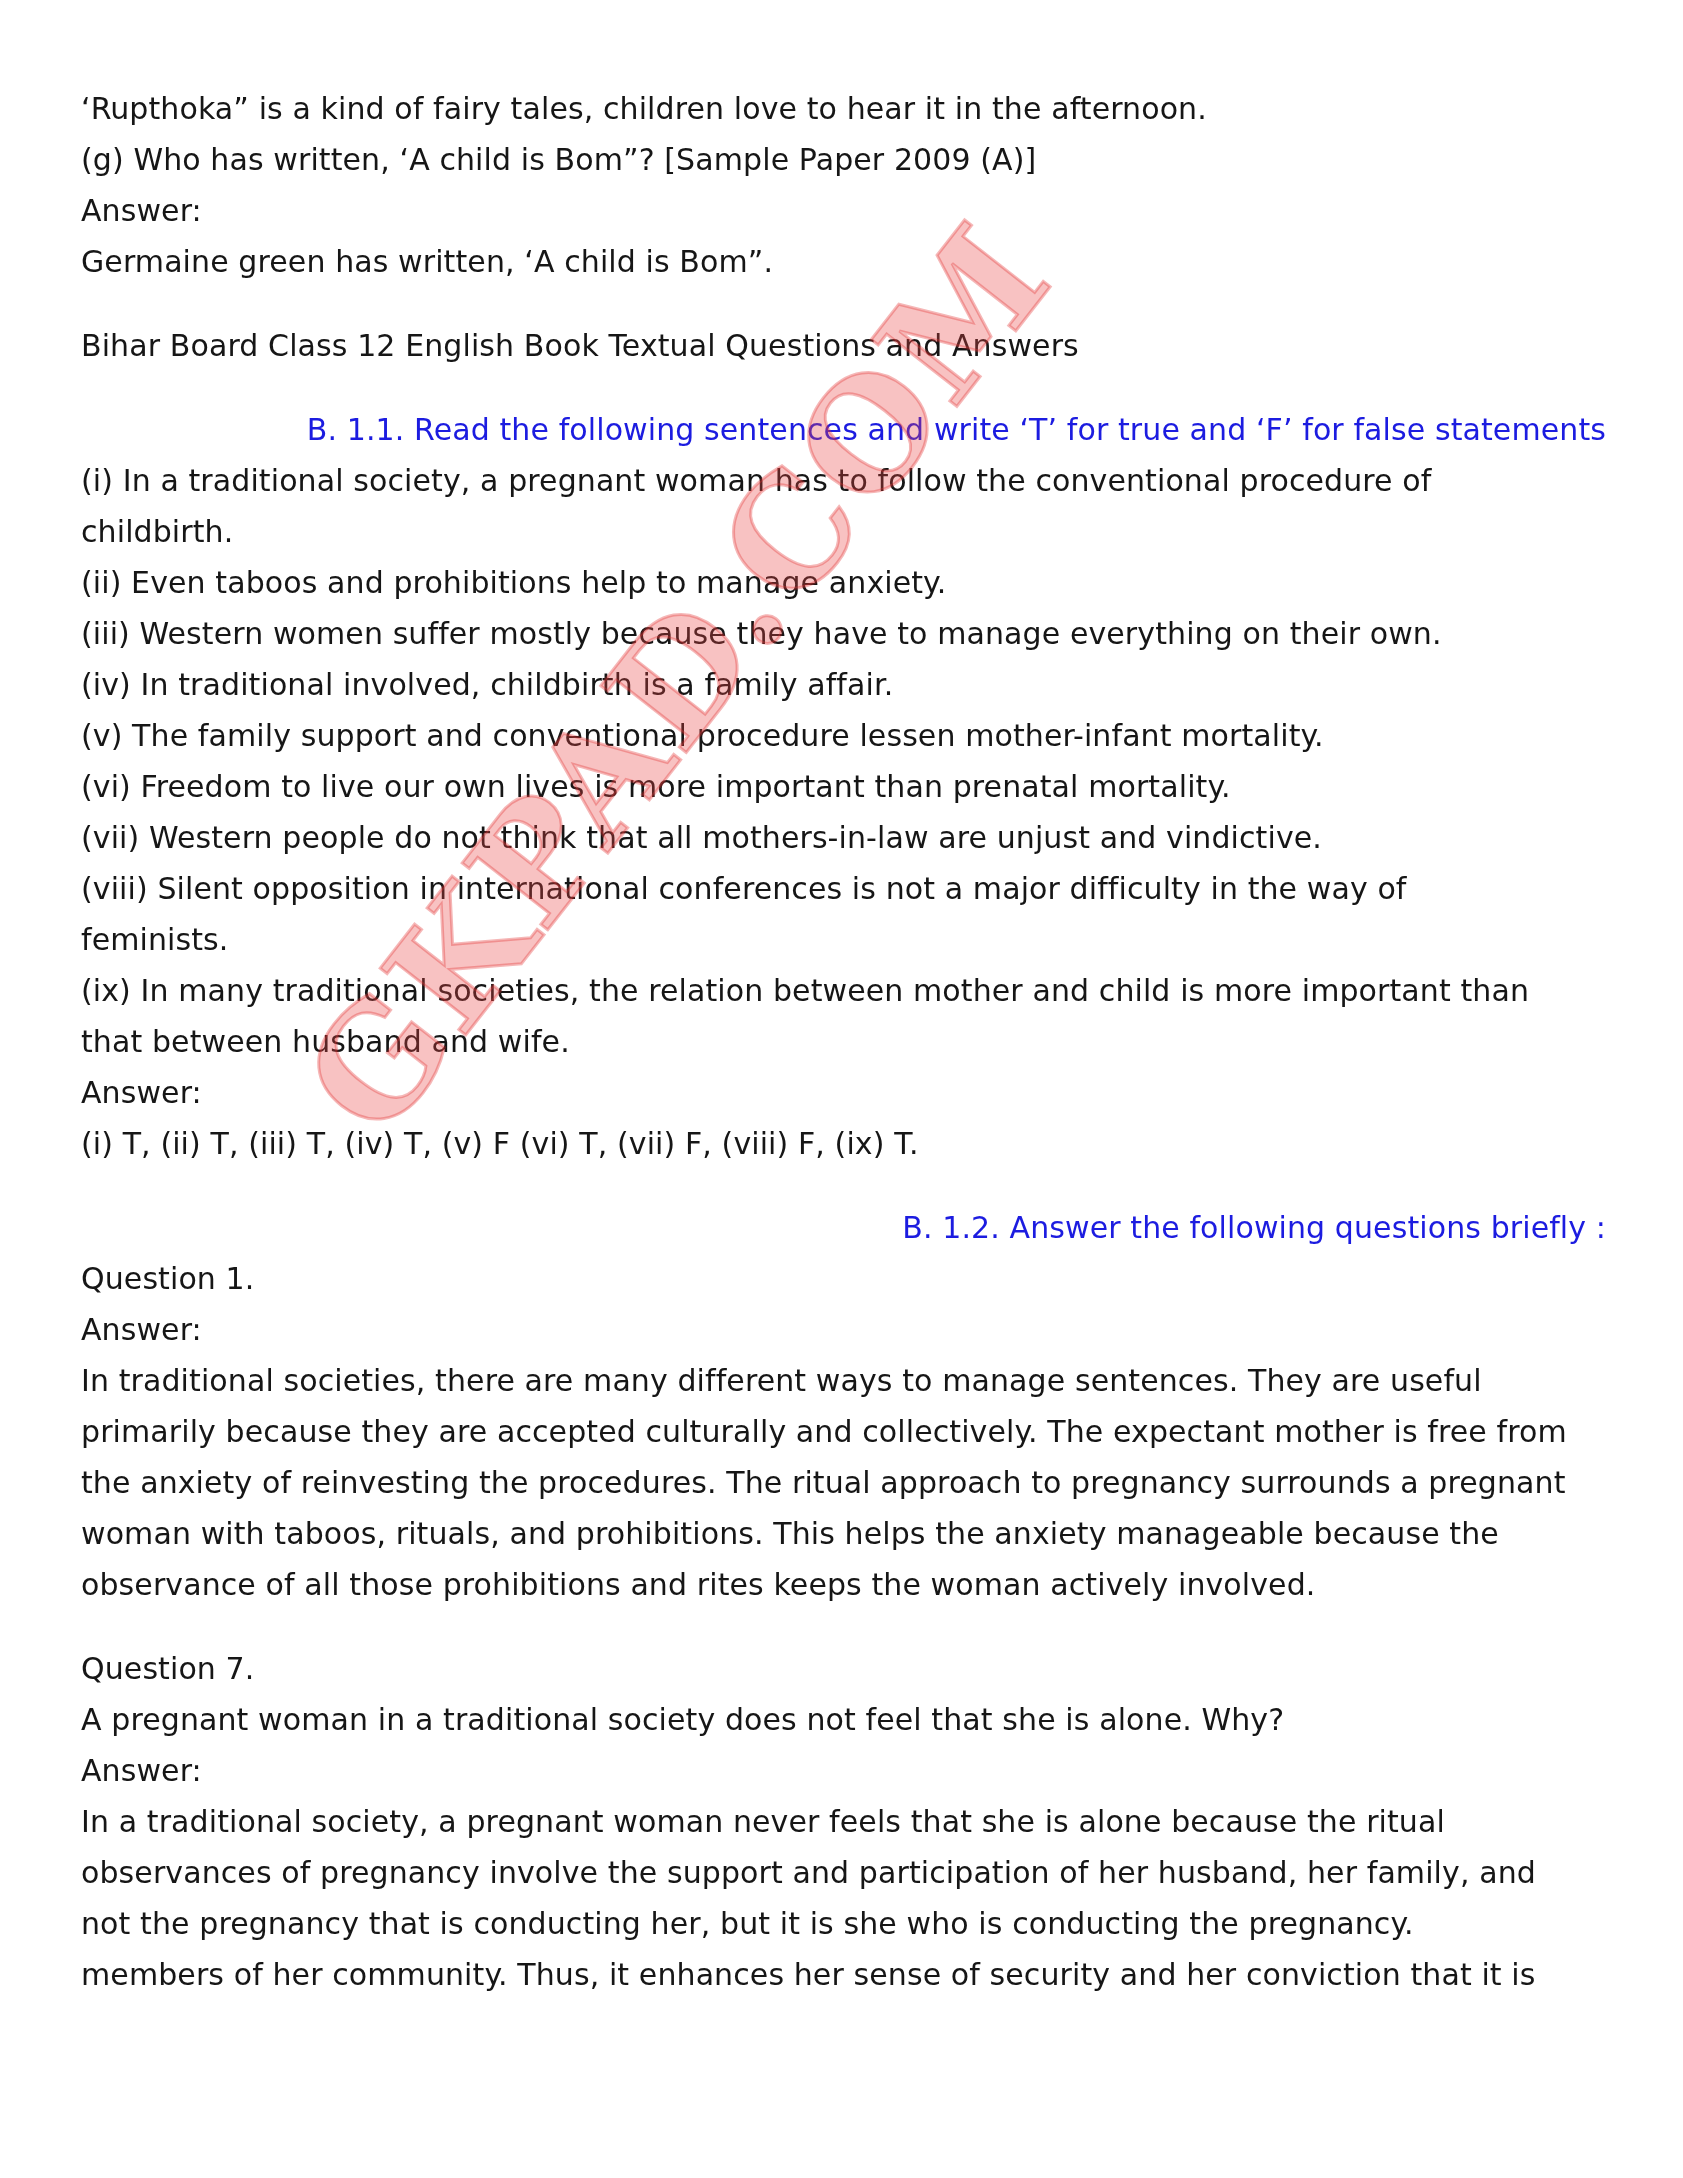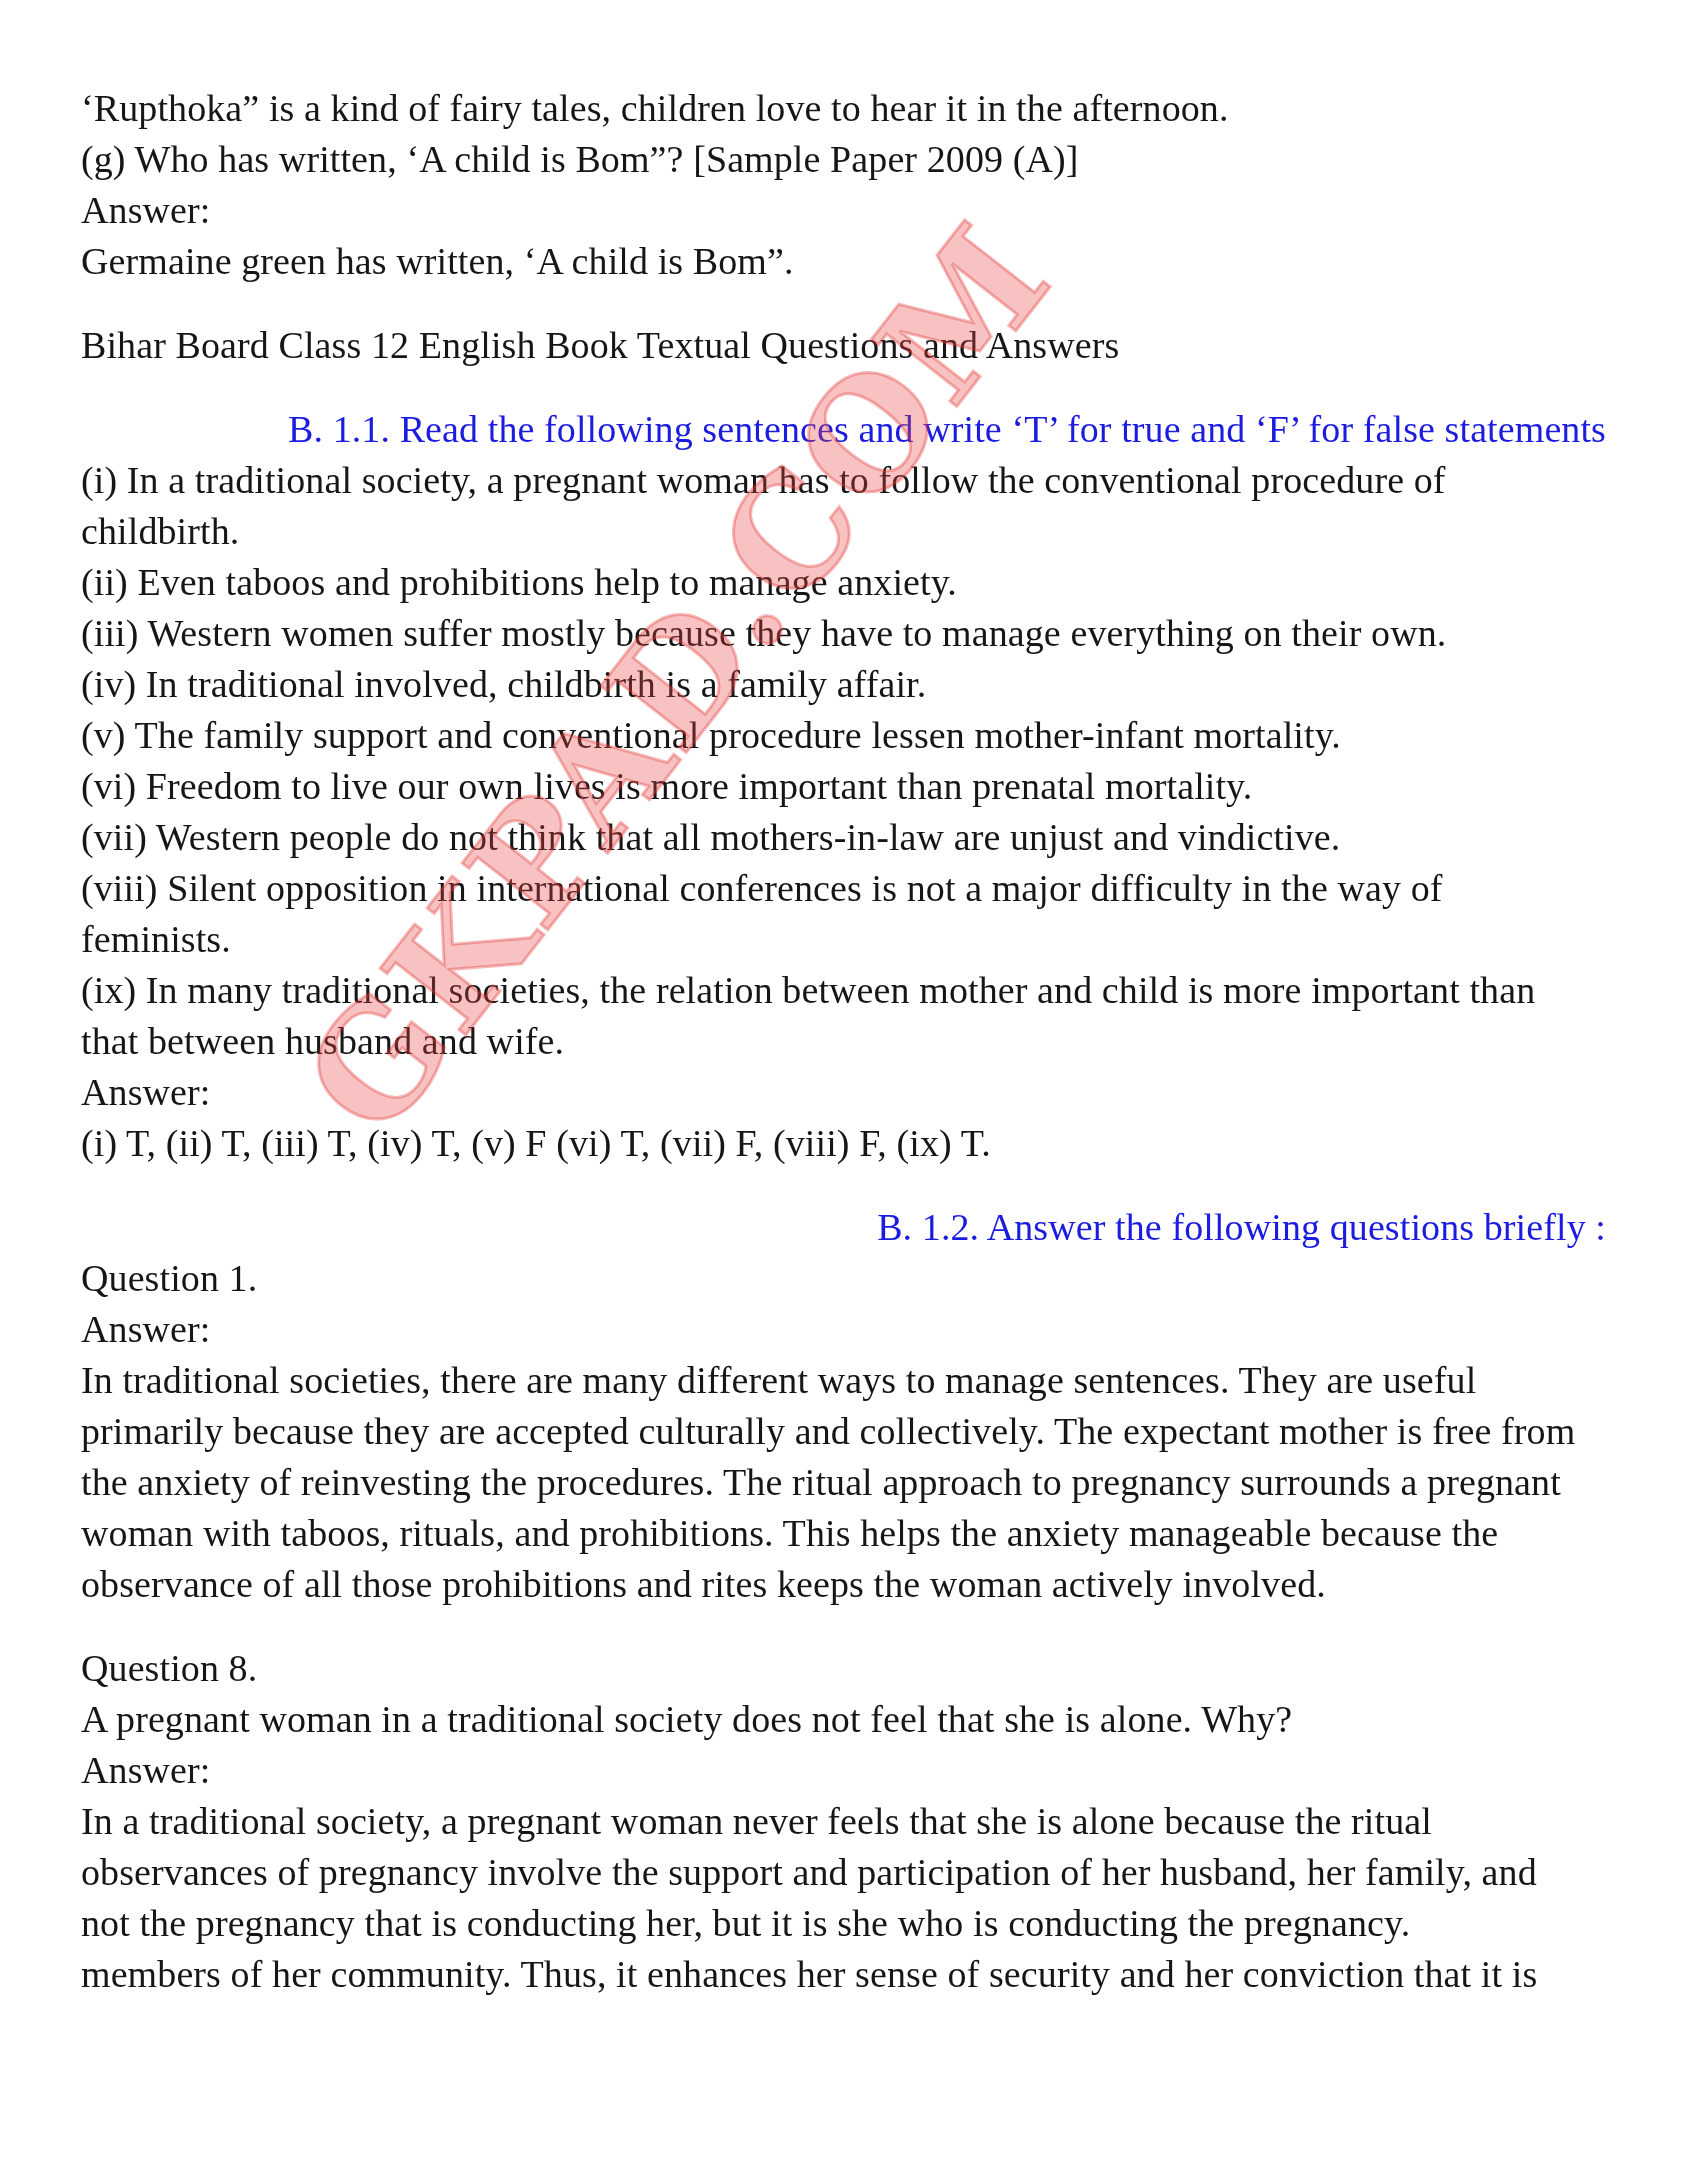--- a/index.html
+++ b/index.html
@@ -6,7 +6,7 @@
   body { width:1683px; height:2178px; position:relative; overflow:hidden;
          font-family:"DejaVu Sans", "Liberation Sans", sans-serif; color:#161616; }
   .page { position:absolute; left:81px; top:83px; width:1525px; }
-  .line { font-size:38px; line-height:51px; white-space:nowrap; letter-spacing:0.1px;font-family:Liberation Serif, serif; }
+  .line { font-size:30px; line-height:51px; white-space:nowrap; letter-spacing:0.1px; }
   .heading { color:#1c1ce0;text-align:right; }
   .gap { height:33px; }
   .watermark { position:absolute; left:149px; top:634px; width:990px; text-align:center;

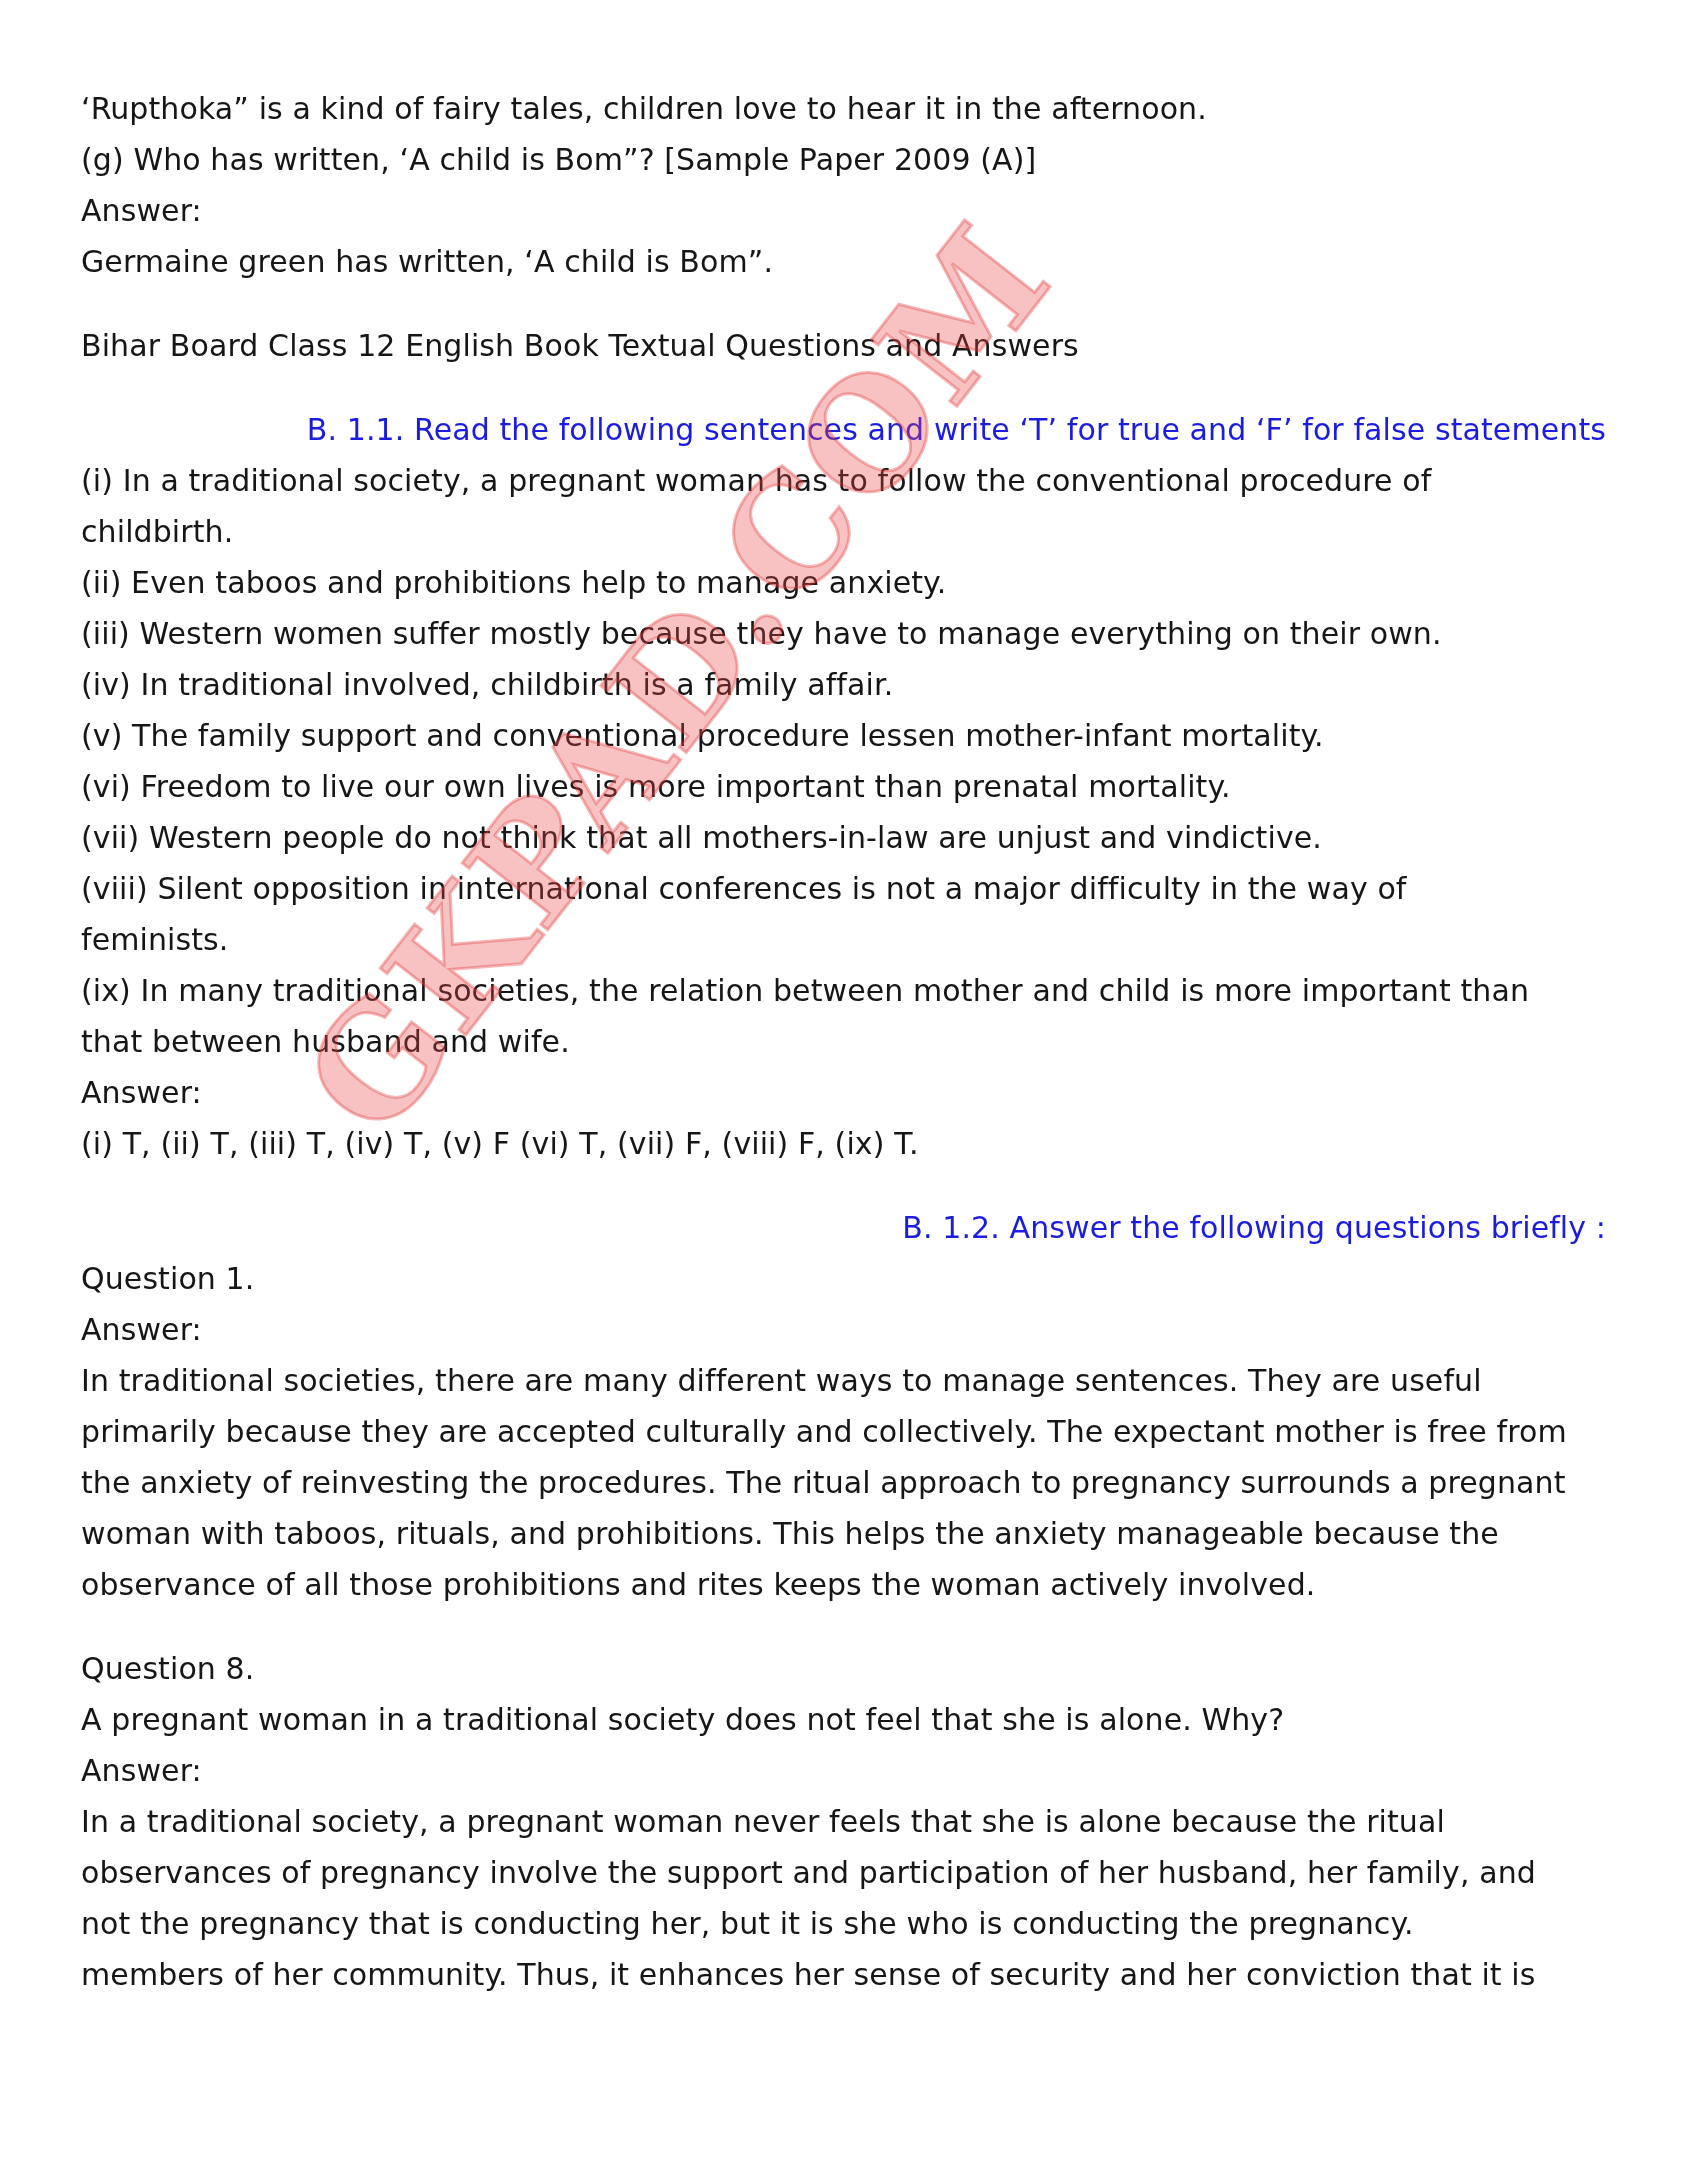--- a/index.html
+++ b/index.html
@@ -54,7 +54,7 @@
   <div class="line">observance of all those prohibitions and rites keeps the woman actively involved.</div>
   <div class="gap"></div>
 
-  <div class="line">Question 8.</div>
+  <div class="line">Question 7.</div>
   <div class="line">A pregnant woman in a traditional society does not feel that she is alone. Why?</div>
   <div class="line">Answer:</div>
   <div class="line">In a traditional society, a pregnant woman never feels that she is alone because the ritual</div>

